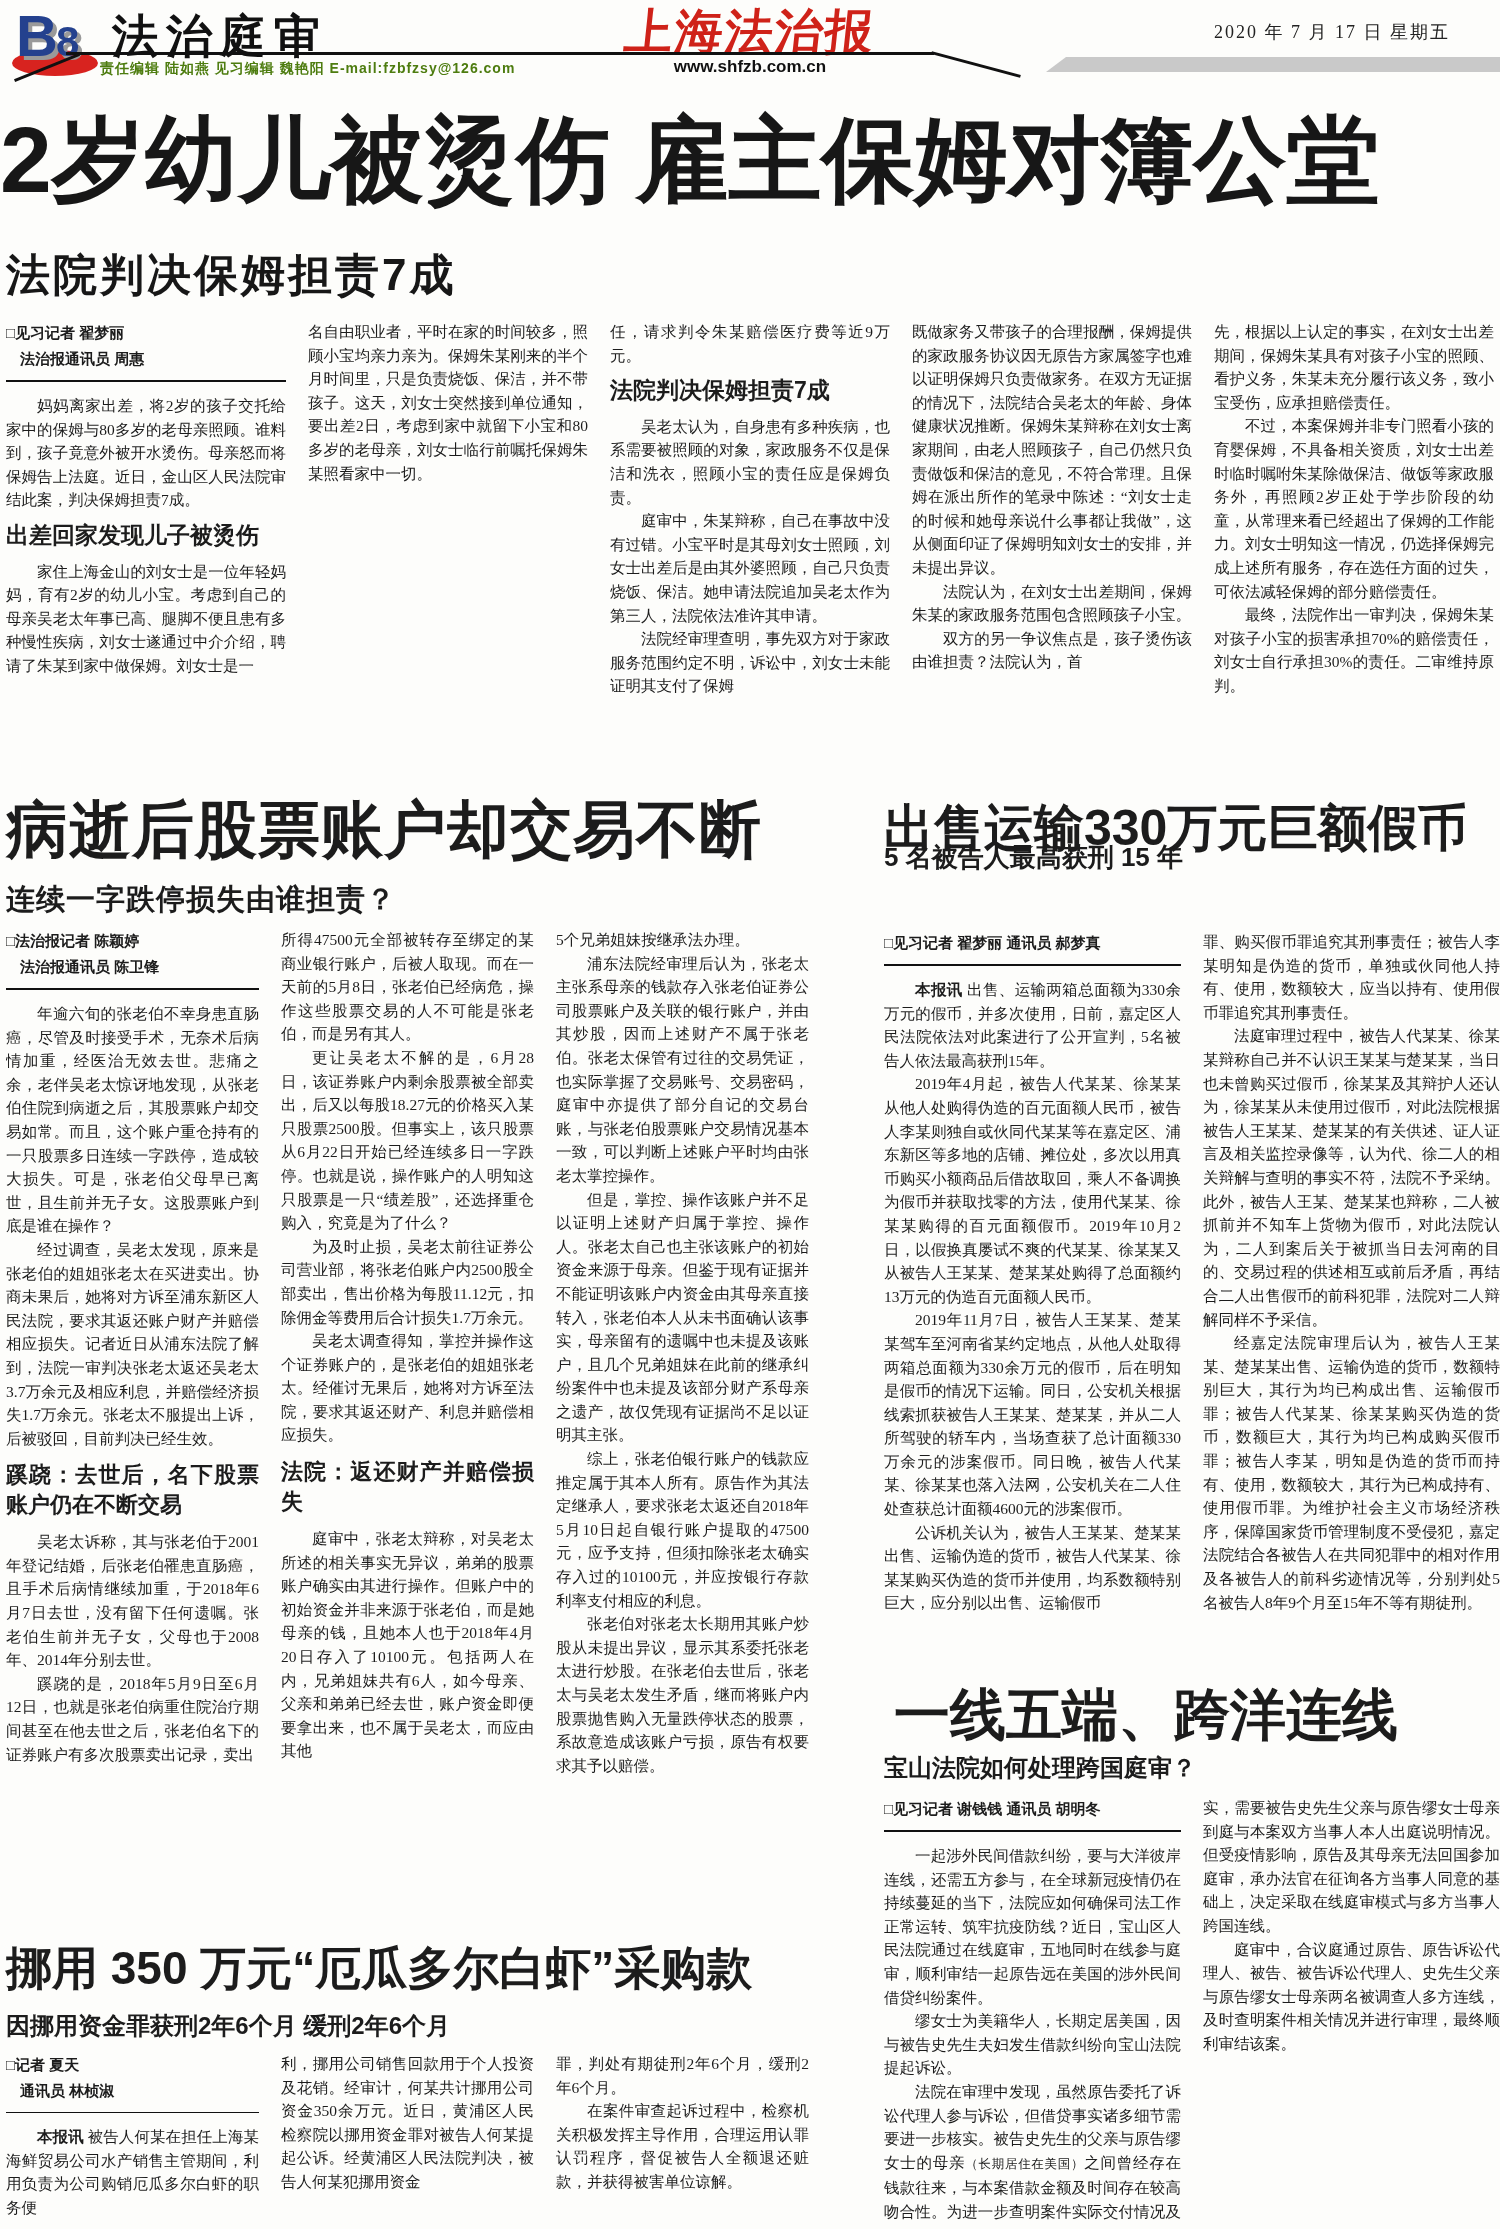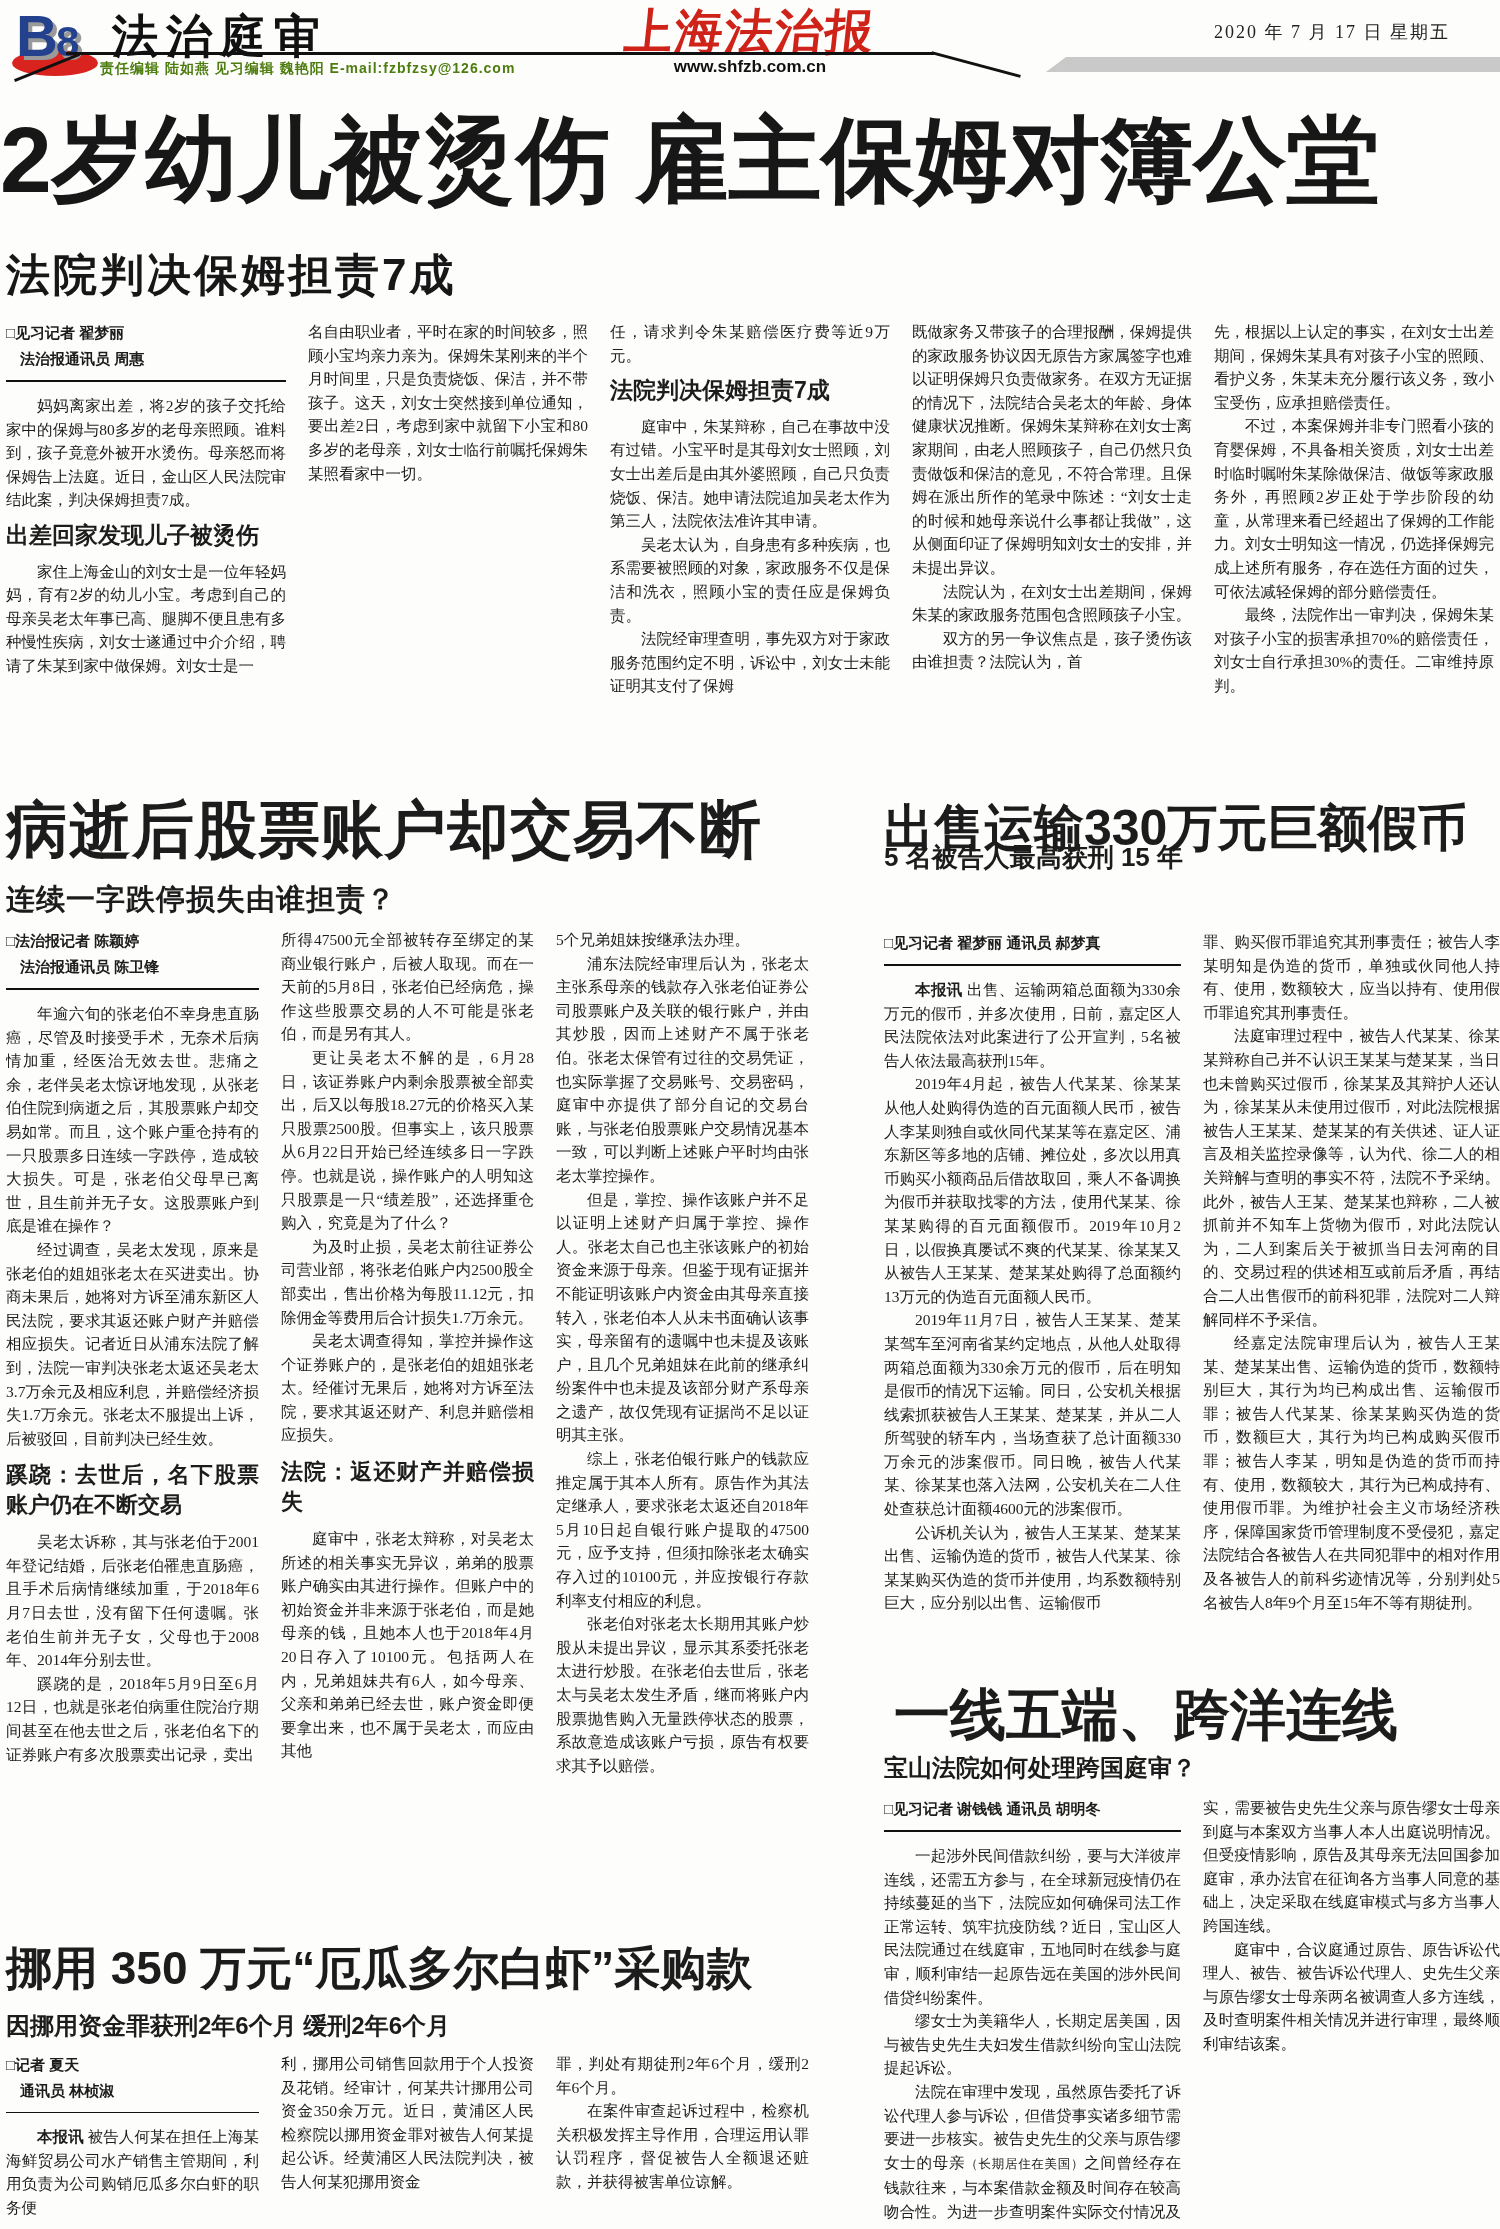--- a/index.html
+++ b/index.html
@@ -113,8 +113,8 @@
     <div class="col">
       <p class="cont">任，请求判令朱某赔偿医疗费等近9万元。</p>
       <p class="crosshead">法院判决保姆担责7成</p>
+      <p class="ind">吴老太认为，自身患有多种疾病，也系需要被照顾的对象，家政服务不仅是保洁和洗衣，照顾小宝的责任应是保姆负责。</p>
       <p class="ind">庭审中，朱某辩称，自己在事故中没有过错。小宝平时是其母刘女士照顾，刘女士出差后是由其外婆照顾，自己只负责烧饭、保洁。她申请法院追加吴老太作为第三人，法院依法准许其申请。</p>
-      <p class="ind">吴老太认为，自身患有多种疾病，也系需要被照顾的对象，家政服务不仅是保洁和洗衣，照顾小宝的责任应是保姆负责。</p>
       <p class="ind">法院经审理查明，事先双方对于家政服务范围约定不明，诉讼中，刘女士未能证明其支付了保姆</p>
     </div>
     <div class="col">

